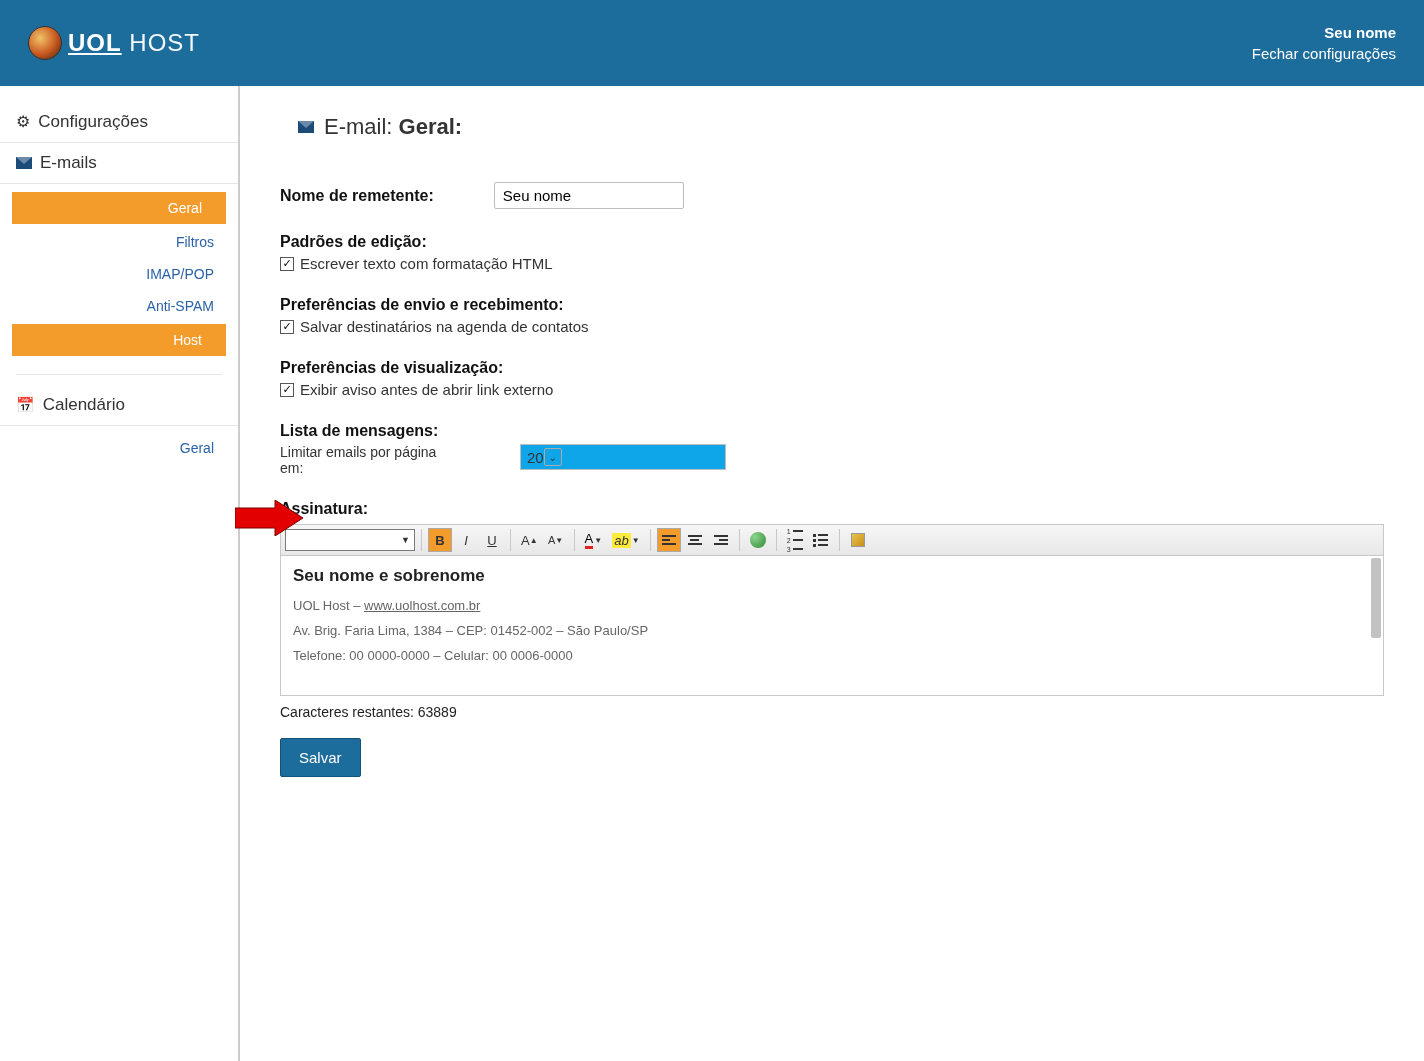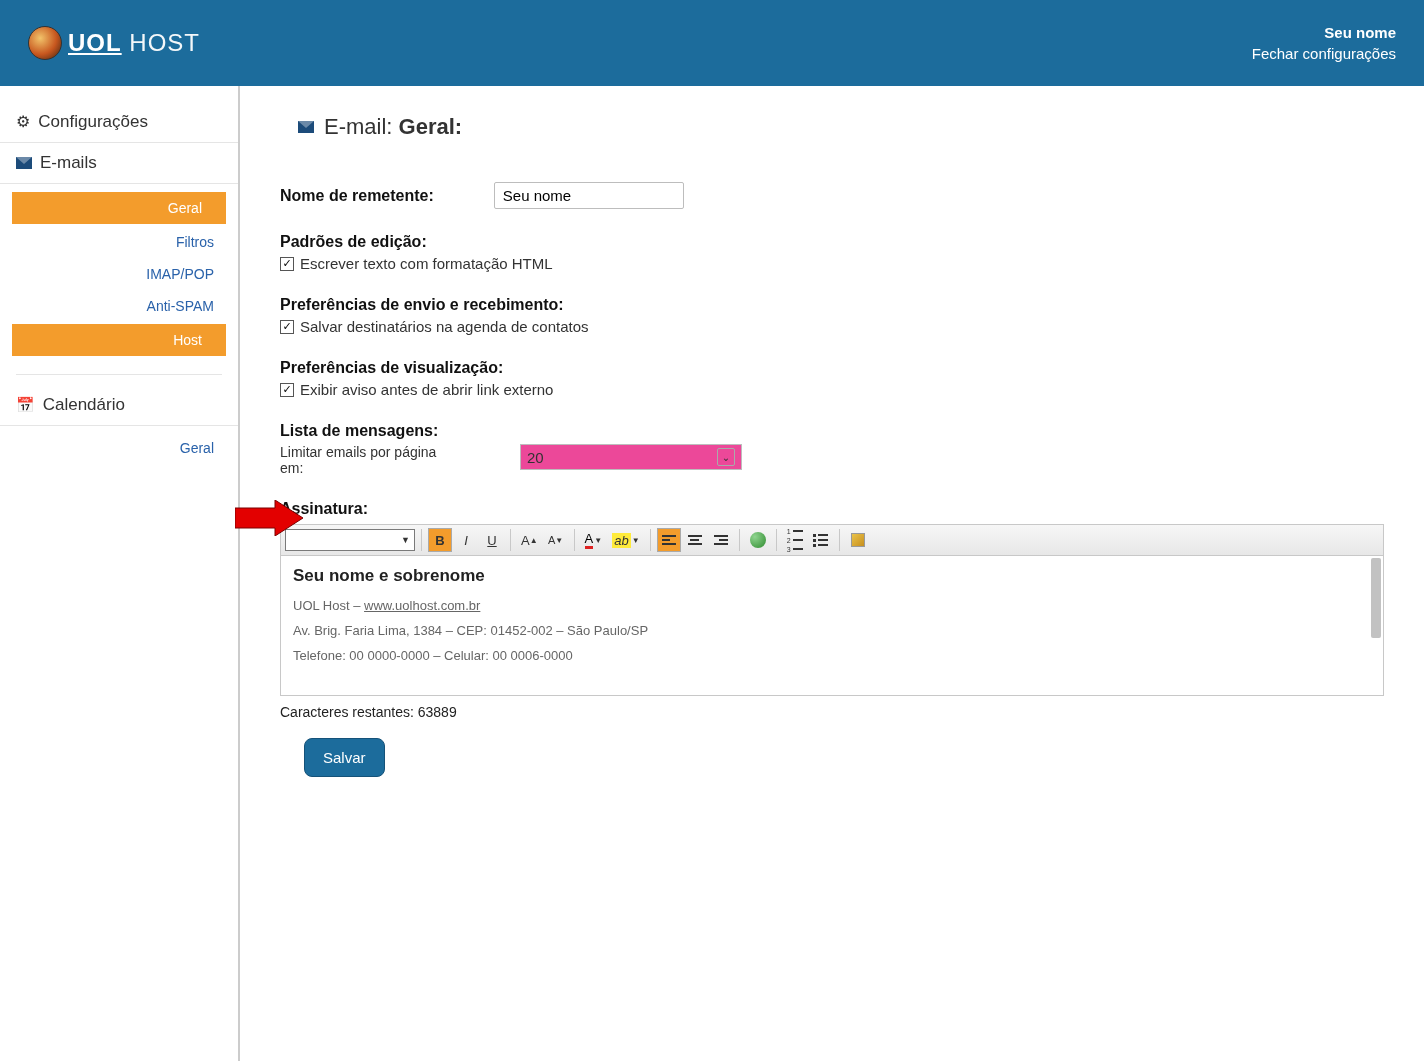--- a/index.html
+++ b/index.html
@@ -108,9 +108,9 @@
   .select {
     border: 1px solid #bdbdbd;
     padding: 3px 6px;
-    width: 222px;
-    display: flex; justify-content: space-between; align-items: center;
-    font-size: 15px; background: #ec4899;
+    width: 206px;
+    display: flex; align-items: center;
+    font-size: 15px; background: #0ea5e9;
   }
   .select .chev {
     width: 18px; height: 18px;

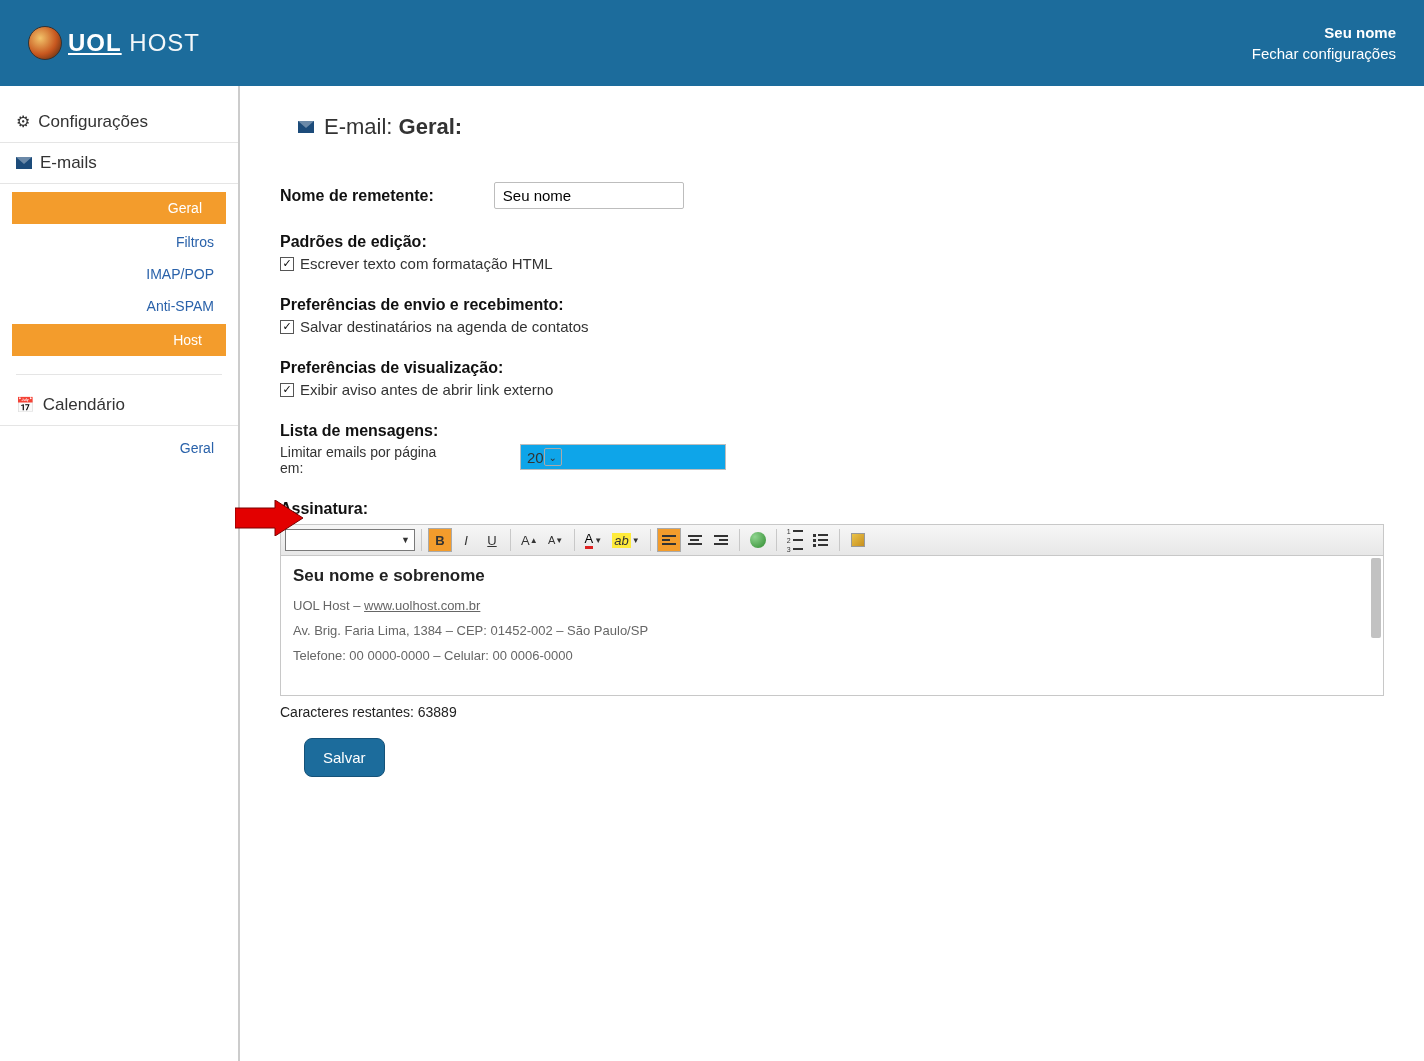--- a/index.html
+++ b/index.html
@@ -174,9 +174,8 @@
     border: 1px solid #155279;
     padding: 10px 18px;
     font-size: 15px;
-    border-radius: 8px;
+    border-radius: 2px;
     cursor: pointer;
-    margin-left: 24px;
   }
   .align-lines { display:inline-flex; flex-direction:column; gap:2px; width:14px;}
   .align-lines span{ height:2px; background:#333; display:block;}

